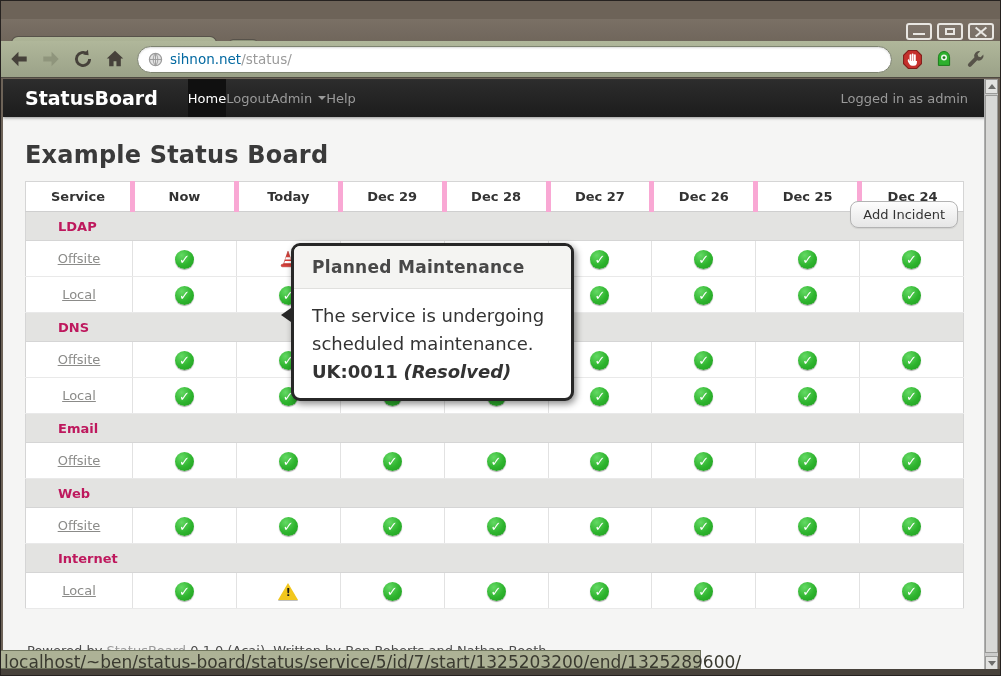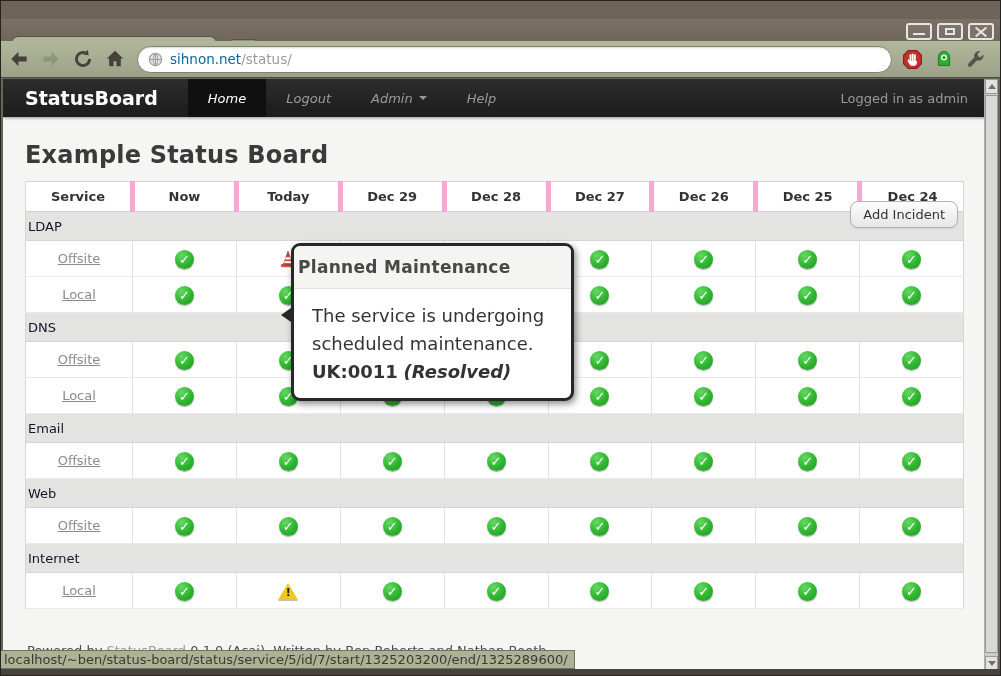--- a/index.html
+++ b/index.html
@@ -56,7 +56,7 @@
   .appnav { position:relative; width:100%; height:38px; background:linear-gradient(#2d2d2d,#1c1c1c);
             display:flex; align-items:stretch; box-shadow:0 1px 3px rgba(0,0,0,.4); }
   .brand { color:#ffffff; font-size:19px; font-weight:bold; align-self:center; margin:0 30px 0 22px; cursor:pointer; }
-  .nav-item { color:#9a9a9a; font-size:13px; padding:0 20px; display:flex; align-items:center; cursor:pointer;font-style:italic; }
+  .nav-item { color:#9a9a9a; font-size:13px; padding:0 0; display:flex; align-items:center; cursor:pointer; }
   .nav-item.active { color:#ffffff; background:#101010; }
   .caret { width:0;height:0;border-left:4px solid transparent;border-right:4px solid transparent;
            border-top:4px solid #9a9a9a; margin-left:6px; }

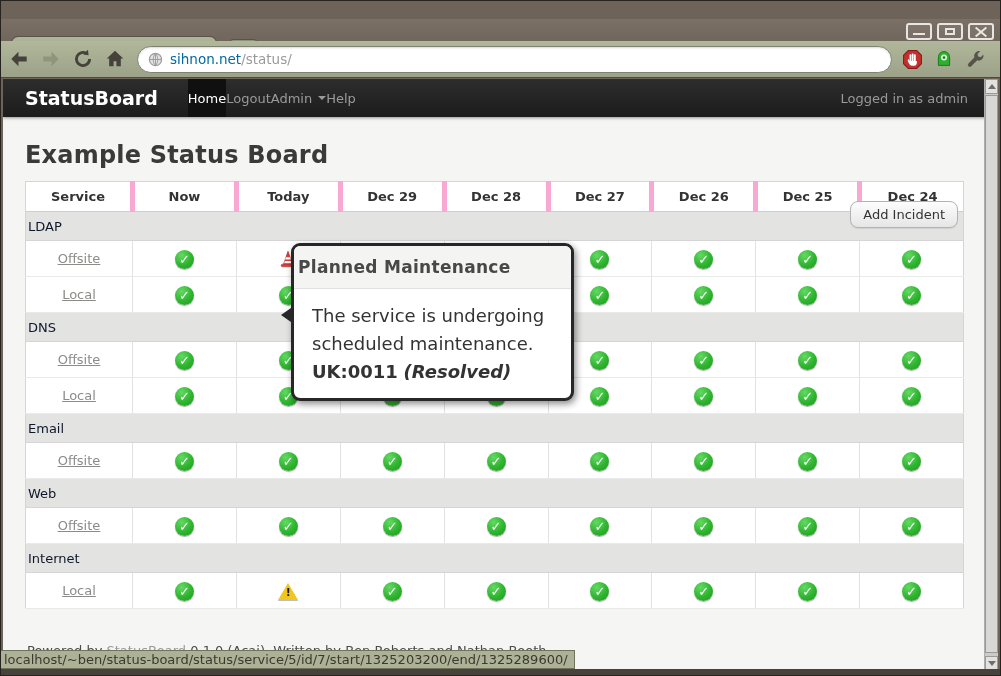--- a/index.html
+++ b/index.html
@@ -75,8 +75,8 @@
   table.status th { height:30px; font-size:13px; font-weight:bold; color:#333; text-align:center;
                     border-left:5px solid #f9a8d4; border-bottom:1px solid #cfcfcf; background:#fff; }
   table.status th:first-child { border-left:none; }
-  tr.group-row td { height:29px; background:#e3e3e1; color:#0f172a; font-weight:normal; font-size:13px;
-                    padding-left:2px; border-top:1px solid #d5d5d5; border-bottom:1px solid #d5d5d5; }
+  tr.group-row td { height:29px; background:#e3e3e1; color:#be185d; font-weight:bold; font-size:13px;
+                    padding-left:32px; border-top:1px solid #d5d5d5; border-bottom:1px solid #d5d5d5; }
   tr.data-row td { height:36px; text-align:center; vertical-align:middle; border-left:1px solid #e2e2e2;
                    border-bottom:1px solid #e9e9e9; background:#fff; }
   tr.data-row td:first-child { border-left:none; color:#8b8b89; font-size:13px;text-decoration:underline; }

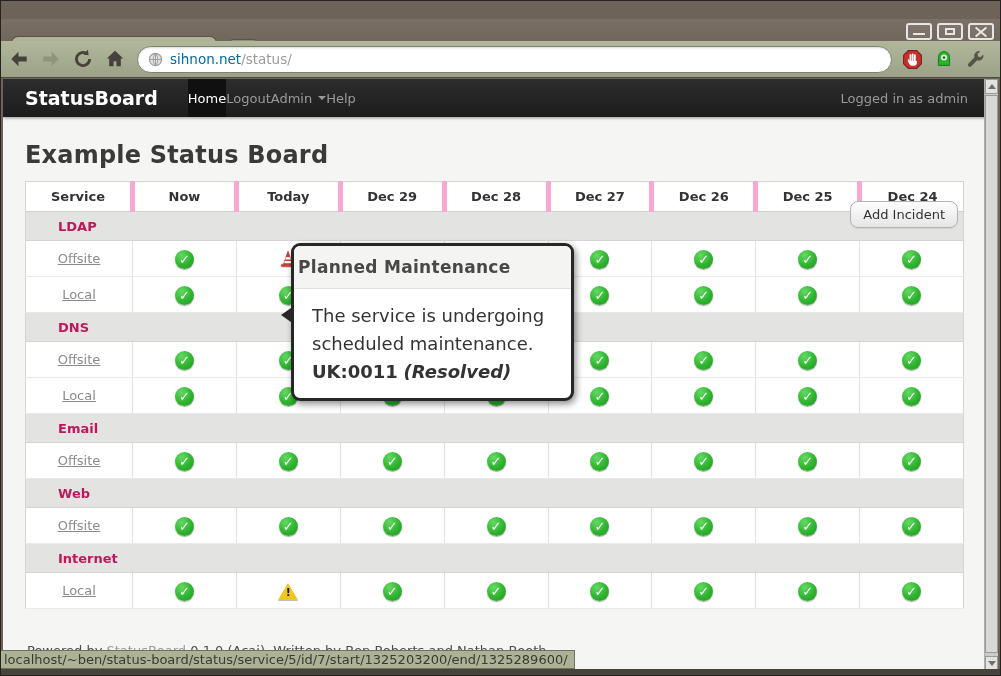--- a/index.html
+++ b/index.html
@@ -102,7 +102,7 @@
   .tooltip-arrow { position:absolute; left:-13px; top:62px; width:0; height:0;
              border-top:7px solid transparent; border-bottom:7px solid transparent; border-right:10px solid #272727; }
   .tooltip-head { background:#f4f4f2; border-bottom:1px solid #e0e0de; border-radius:6px 6px 0 0;
-             padding:11px 4px; font-size:17px; font-weight:bold; color:#484848; letter-spacing:.3px; }
+             padding:11px 18px; font-size:17px; font-weight:bold; color:#484848; letter-spacing:.3px; }
   .tooltip-body { padding:13px 18px 12px; font-size:18px; color:#333; line-height:1.55; }
   .tooltip-ref { font-weight:bold; }
   .tooltip-state { font-weight:bold; font-style:italic; }

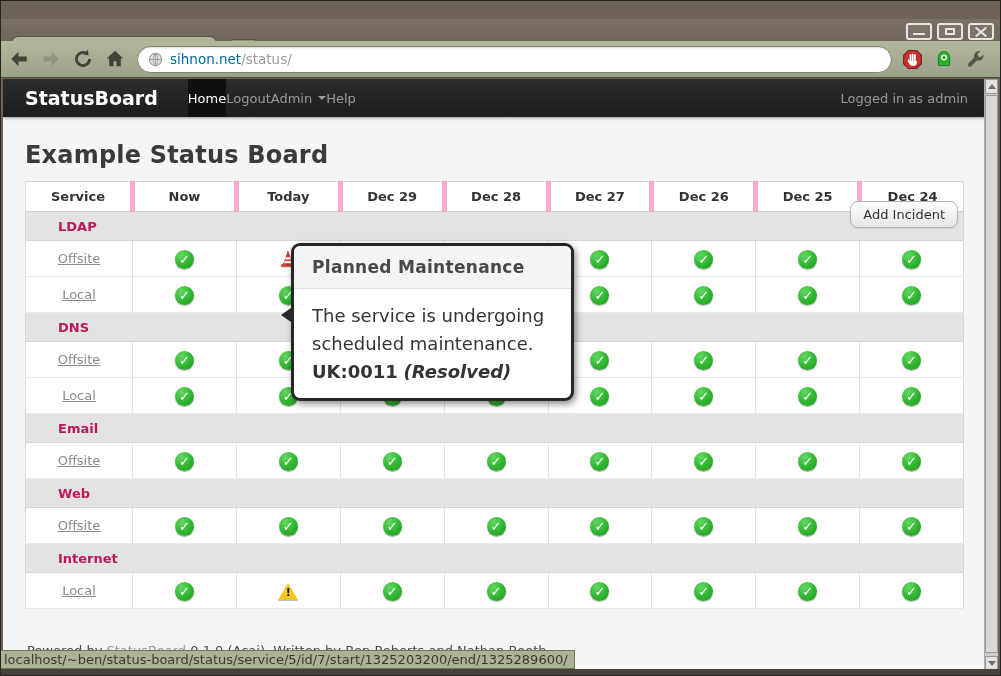--- a/index.html
+++ b/index.html
@@ -112,7 +112,7 @@
   .footer a { color:#9a9a9a; text-decoration:none; cursor:pointer; }
   .statusbubble { position:absolute; left:0px; bottom:6px; height:19px; max-width:700px;
              background:#adb296; border:1px solid #6f745d; border-left:none; padding:1px 6px 0 3px;
-             font-size:13px; color:#3a3a30; white-space:nowrap; z-index:6; }
+             font-size:17px; color:#3a3a30; white-space:nowrap; z-index:6; }
 </style>
 </head>
 <body>

